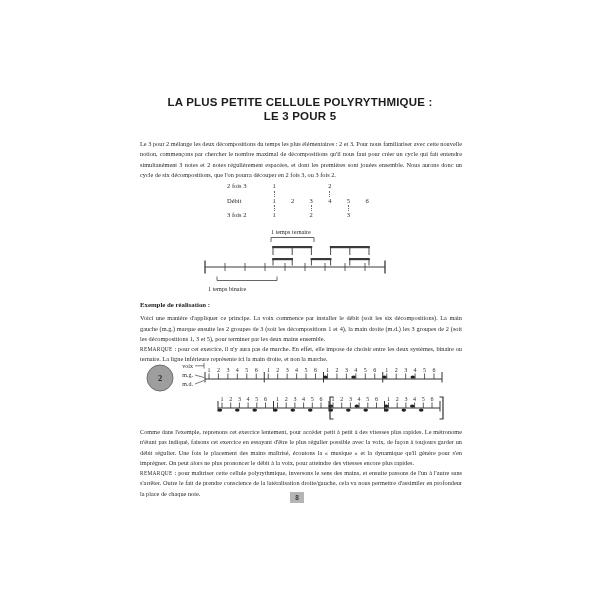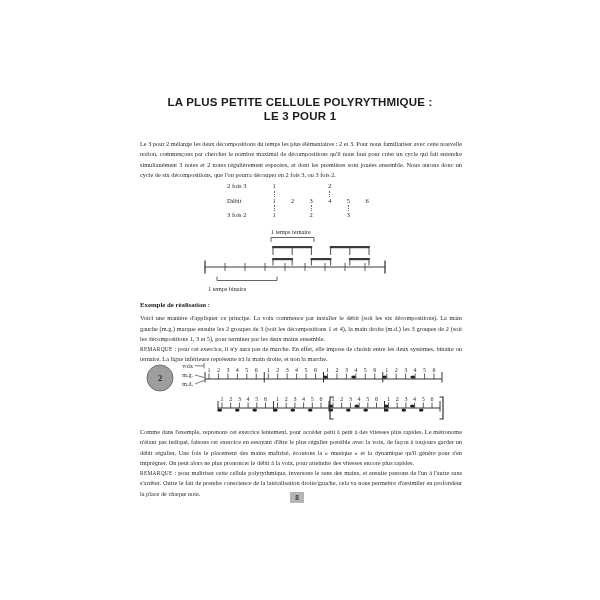--- a/index.html
+++ b/index.html
@@ -33,7 +33,7 @@
 
 <div class="abs title">
   <div>LA PLUS PETITE CELLULE POLYRYTHMIQUE :</div>
-  <div>LE 3 POUR 1</div>
+  <div>LE 3 POUR 5</div>
 </div>
 
 <div class="abs body-text para1">Le 3 pour 2 mélange les deux décompositions du temps les plus élémentaires : 2 et 3. Pour nous familiariser avec cette nouvelle notion, commençons par chercher le nombre maximal de décompositions qu'il nous faut pour créer un cycle qui fait entendre simultanément 3 notes et 2 notes régulièrement espacées, et dont les premières sont jouées ensemble. Nous aurons donc un cycle de six décompositions, que l'on pourra découper en 2 fois 3, ou 3 fois 2.</div>

